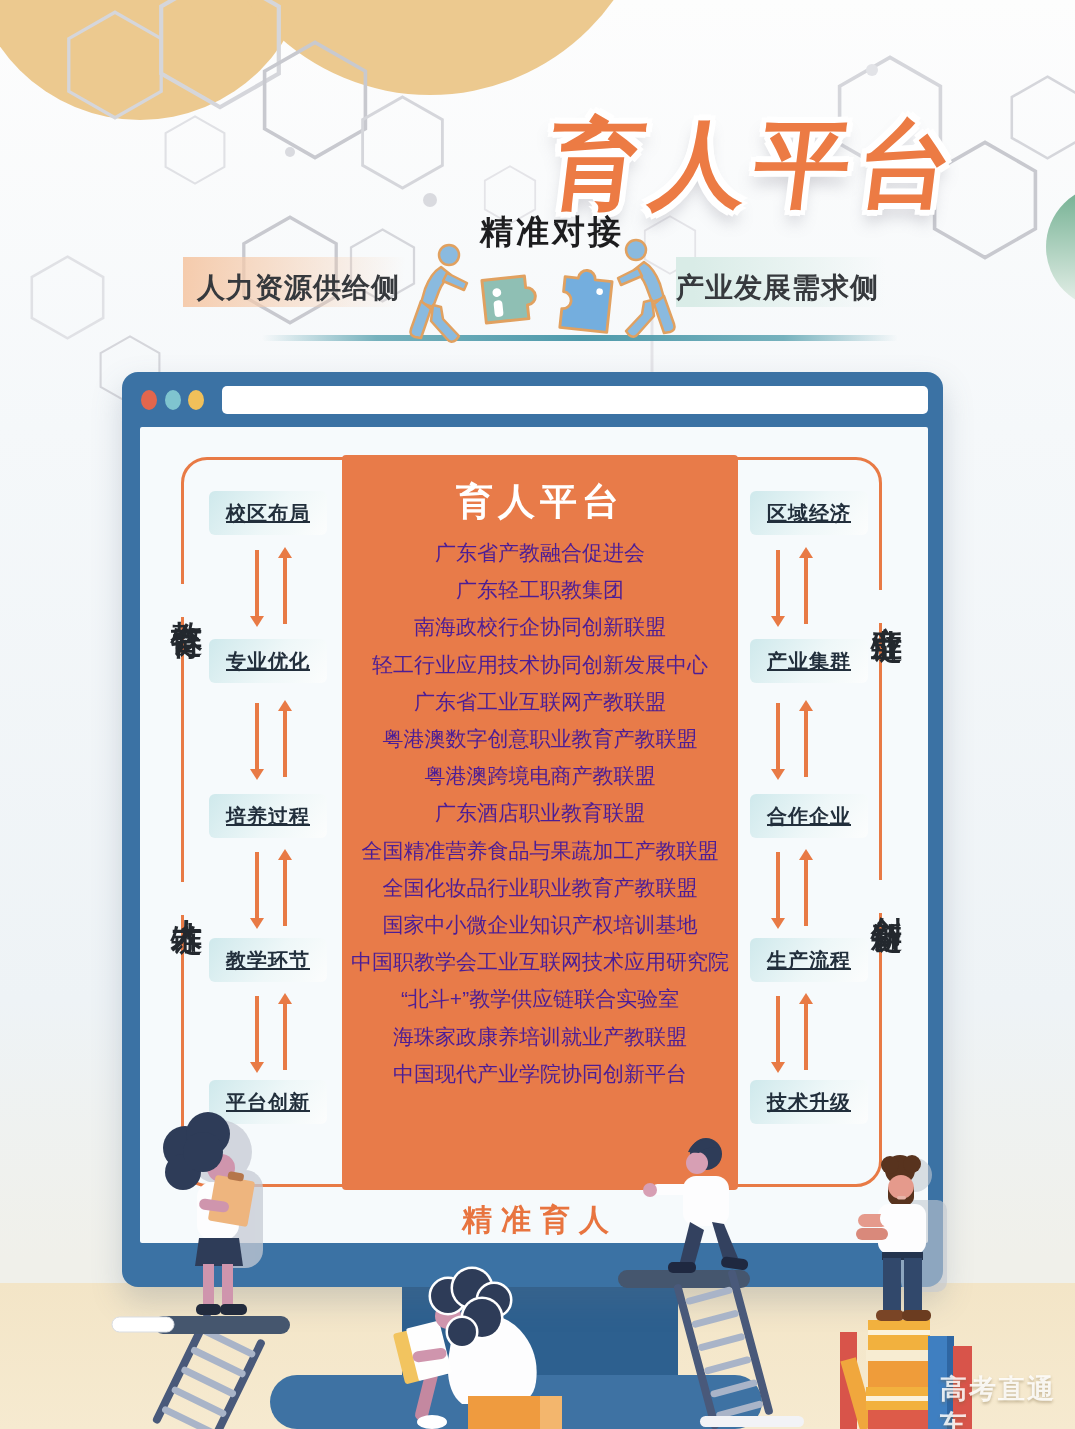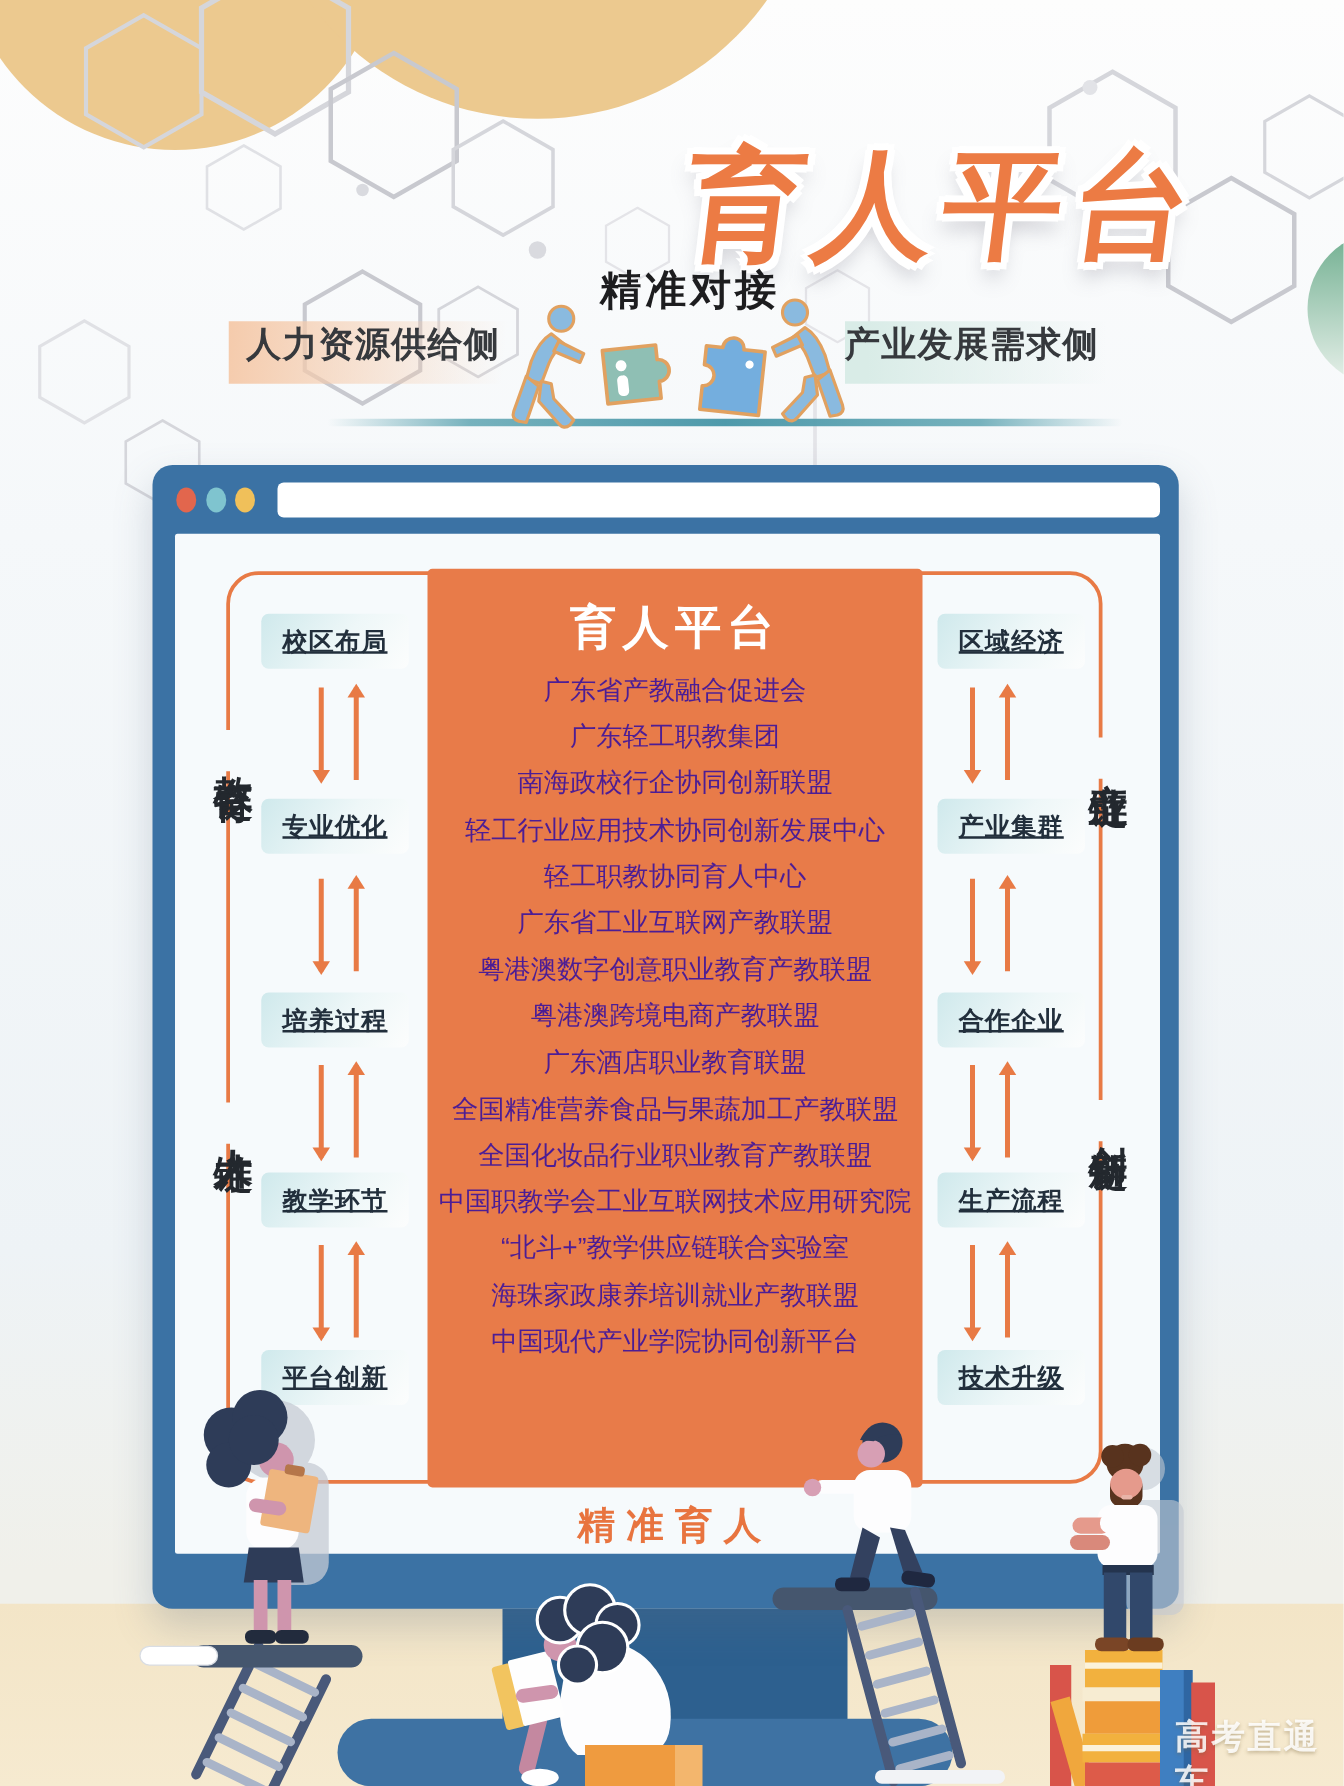--- a/index.html
+++ b/index.html
@@ -16,7 +16,7 @@
       -6px 0 0 #fff,6px 0 0 #fff,0 -6px 0 #fff,0 6px 0 #fff,0 12px 16px rgba(110,110,125,.38);}
   .dock-title{position:absolute;left:452px;top:210px;width:200px;z-index:5;text-align:center;
     font-size:33px;font-weight:800;color:#1d1d1f;letter-spacing:3px;}
-  .band{position:absolute;top:257px;height:50px;z-index:5;display:flex;align-items:flex-start;}
+  .band{position:absolute;top:257px;height:50px;z-index:5;display:flex;align-items:flex-end;}
   .band span{font-size:28px;font-weight:600;color:#36393d;letter-spacing:1px;}
   .band.supply{left:183px;width:214px;padding-left:14px;
     background:linear-gradient(95deg,#f5cbac,rgba(245,203,172,0) 96%);}

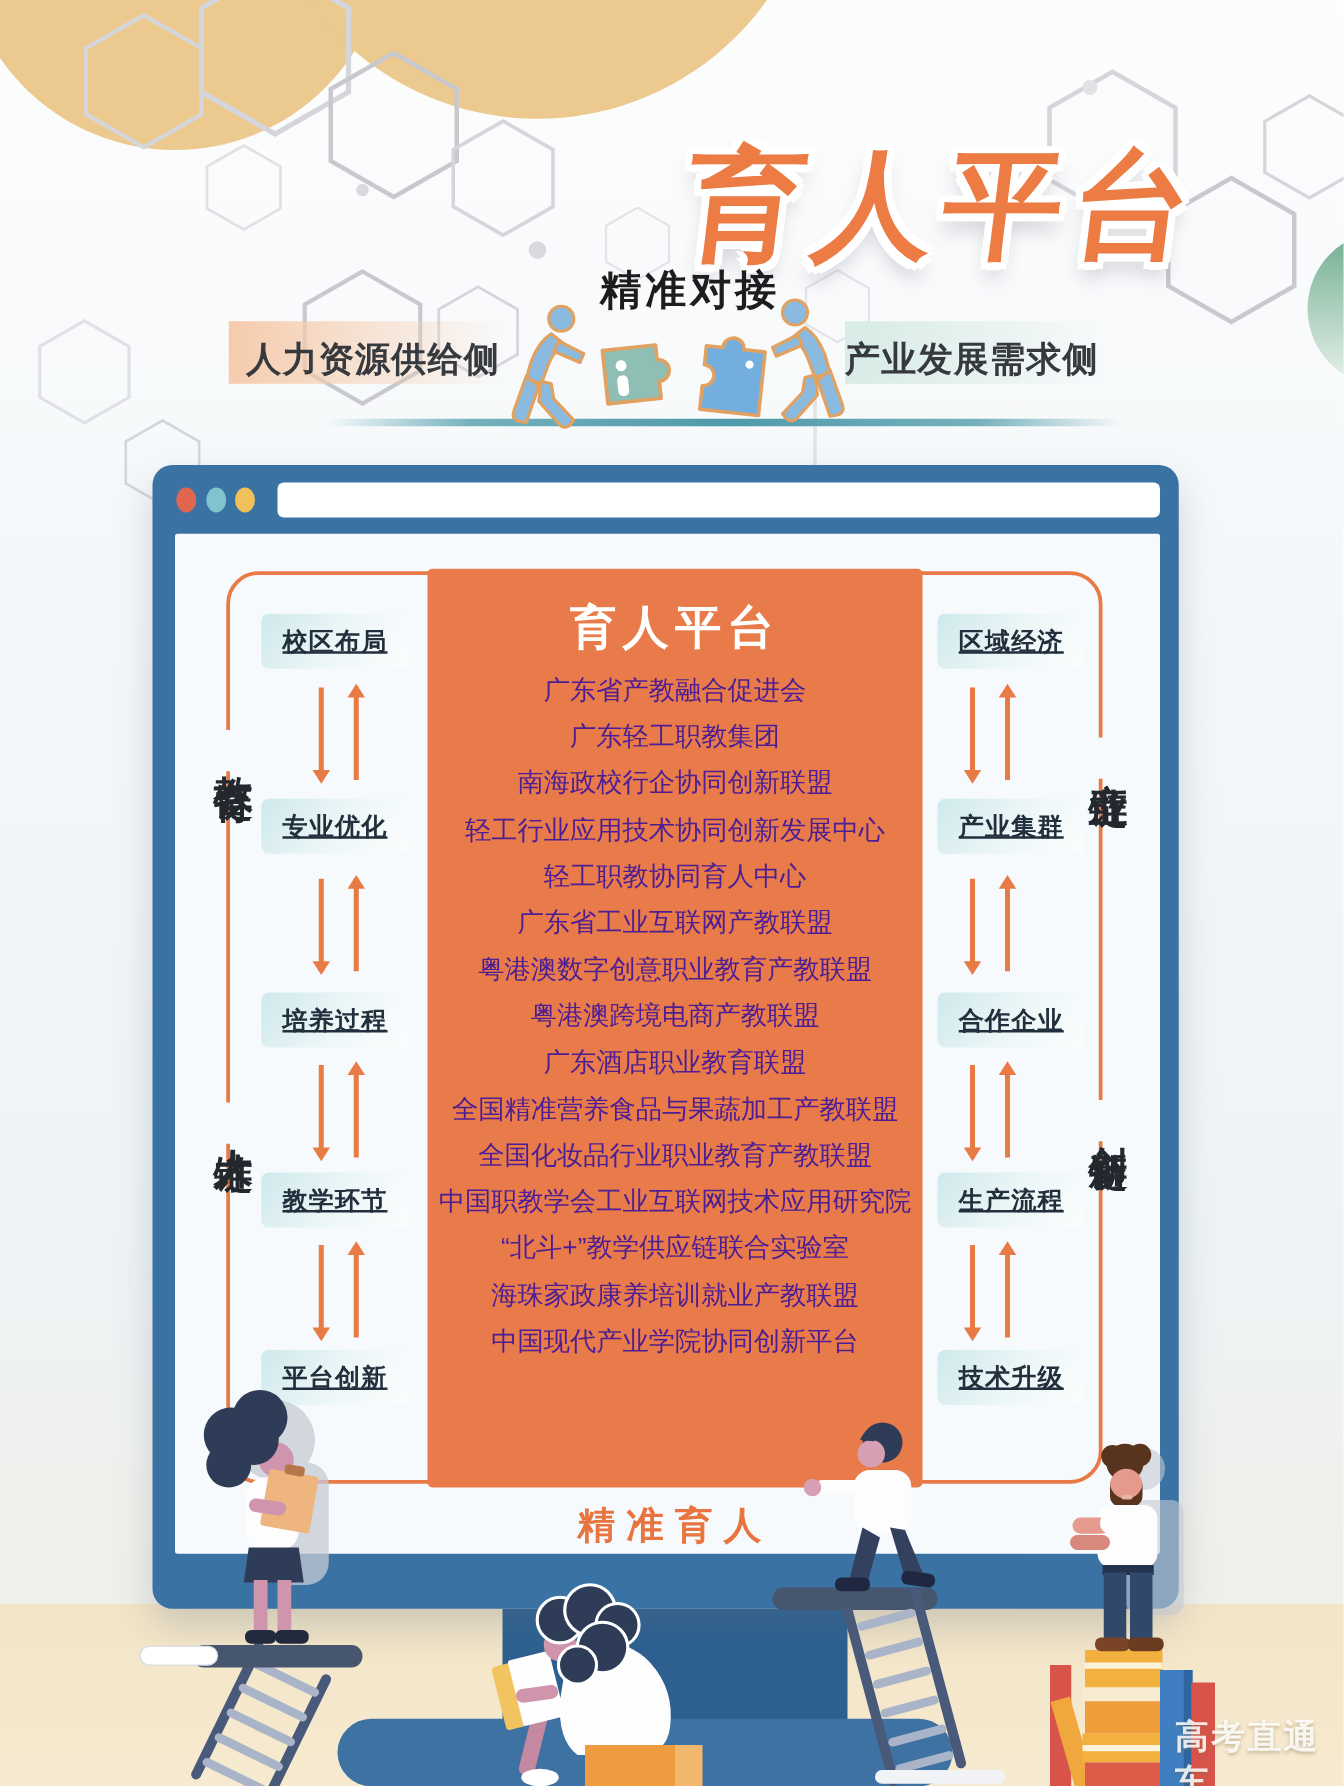--- a/index.html
+++ b/index.html
@@ -218,7 +218,6 @@
       <div class="pi">广东轻工职教集团</div>
       <div class="pi">南海政校行企协同创新联盟</div>
       <div class="pi">轻工行业应用技术协同创新发展中心</div>
-      <div class="pi">轻工职教协同育人中心</div>
       <div class="pi">广东省工业互联网产教联盟</div>
       <div class="pi">粤港澳数字创意职业教育产教联盟</div>
       <div class="pi">粤港澳跨境电商产教联盟</div>

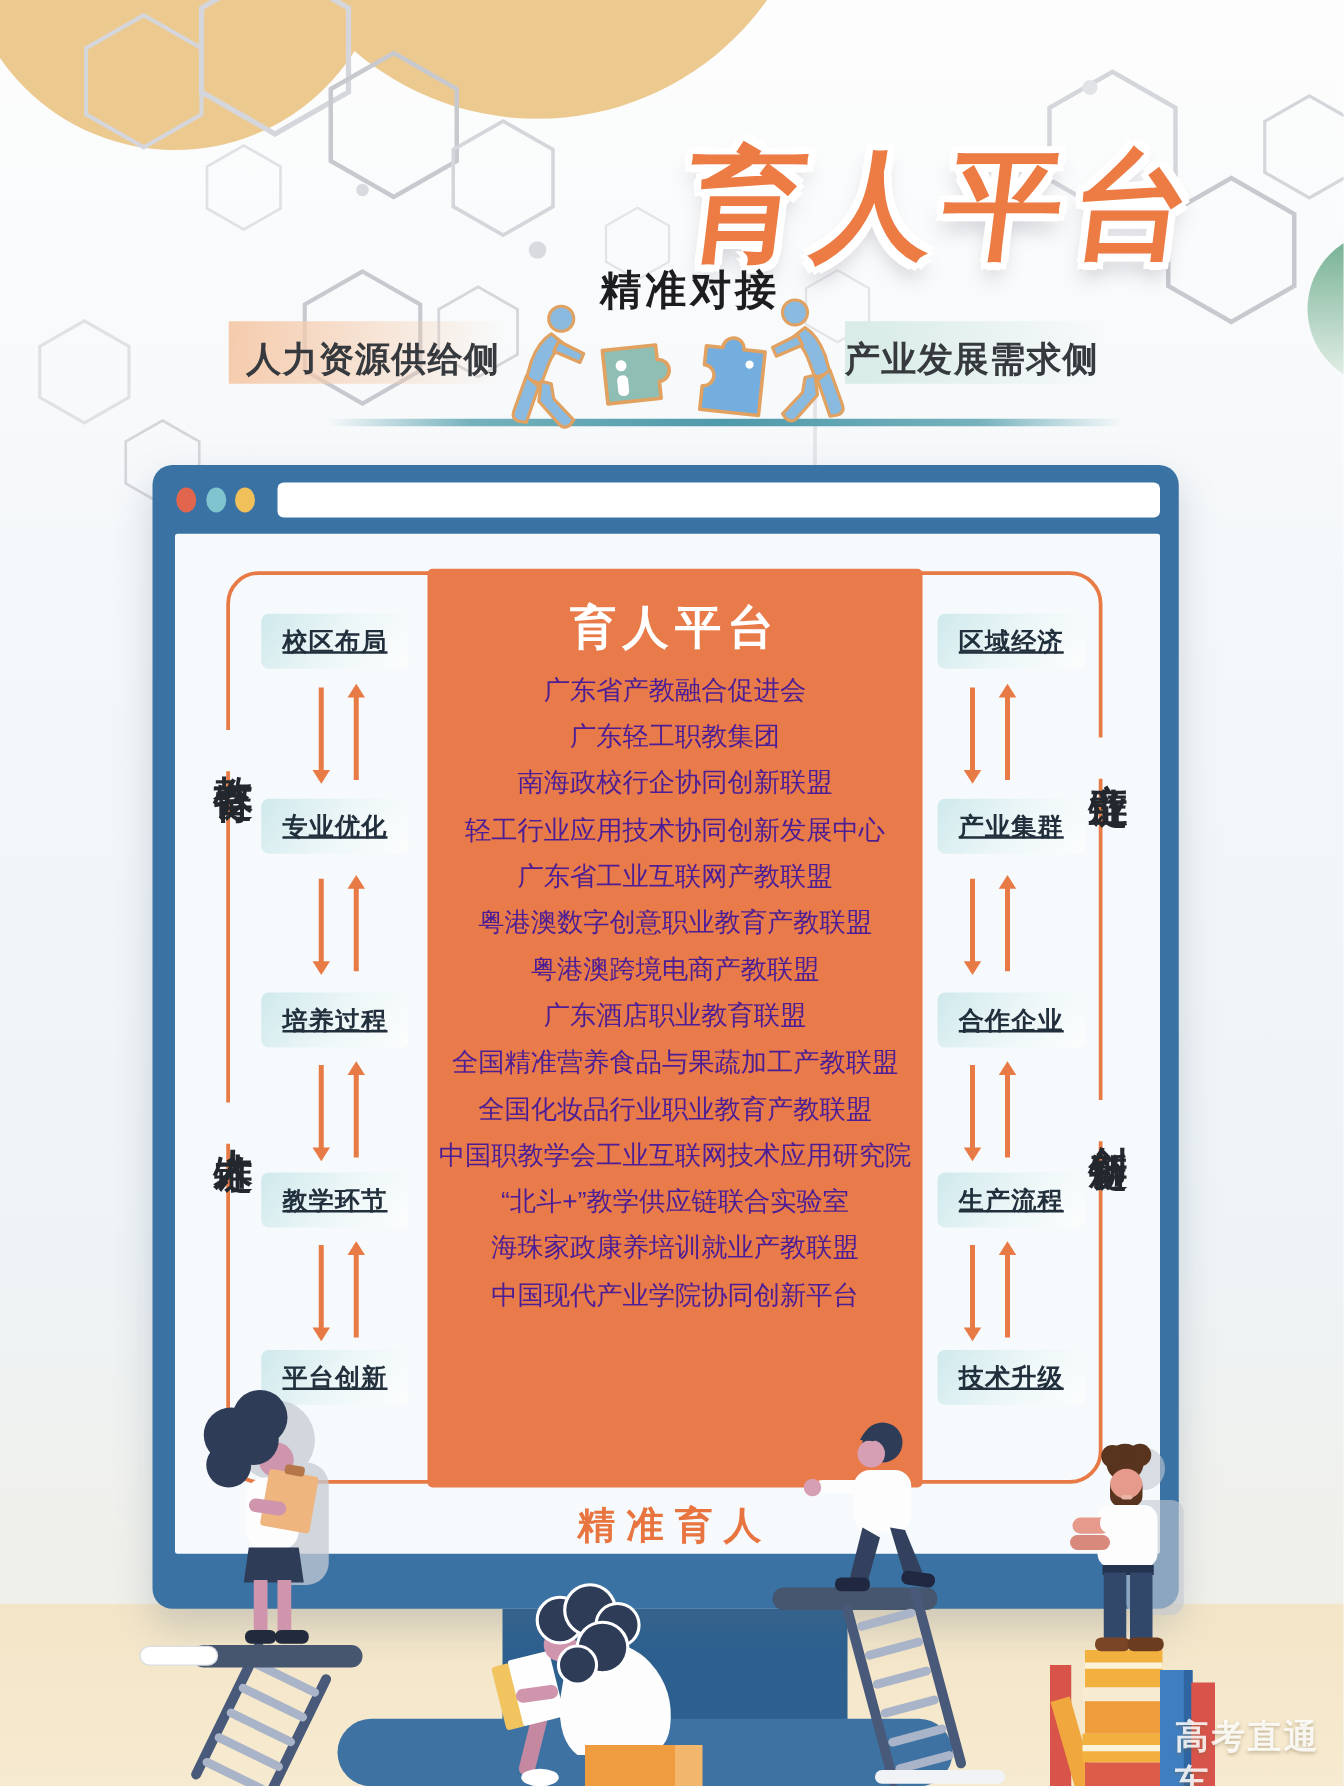--- a/index.html
+++ b/index.html
@@ -224,6 +224,7 @@
       <div class="pi">广东酒店职业教育联盟</div>
       <div class="pi">全国精准营养食品与果蔬加工产教联盟</div>
       <div class="pi">全国化妆品行业职业教育产教联盟</div>
+      <div class="pi">国家中小微企业知识产权培训基地</div>
       <div class="pi">中国职教学会工业互联网技术应用研究院</div>
       <div class="pi">“北斗+”教学供应链联合实验室</div>
       <div class="pi">海珠家政康养培训就业产教联盟</div>

